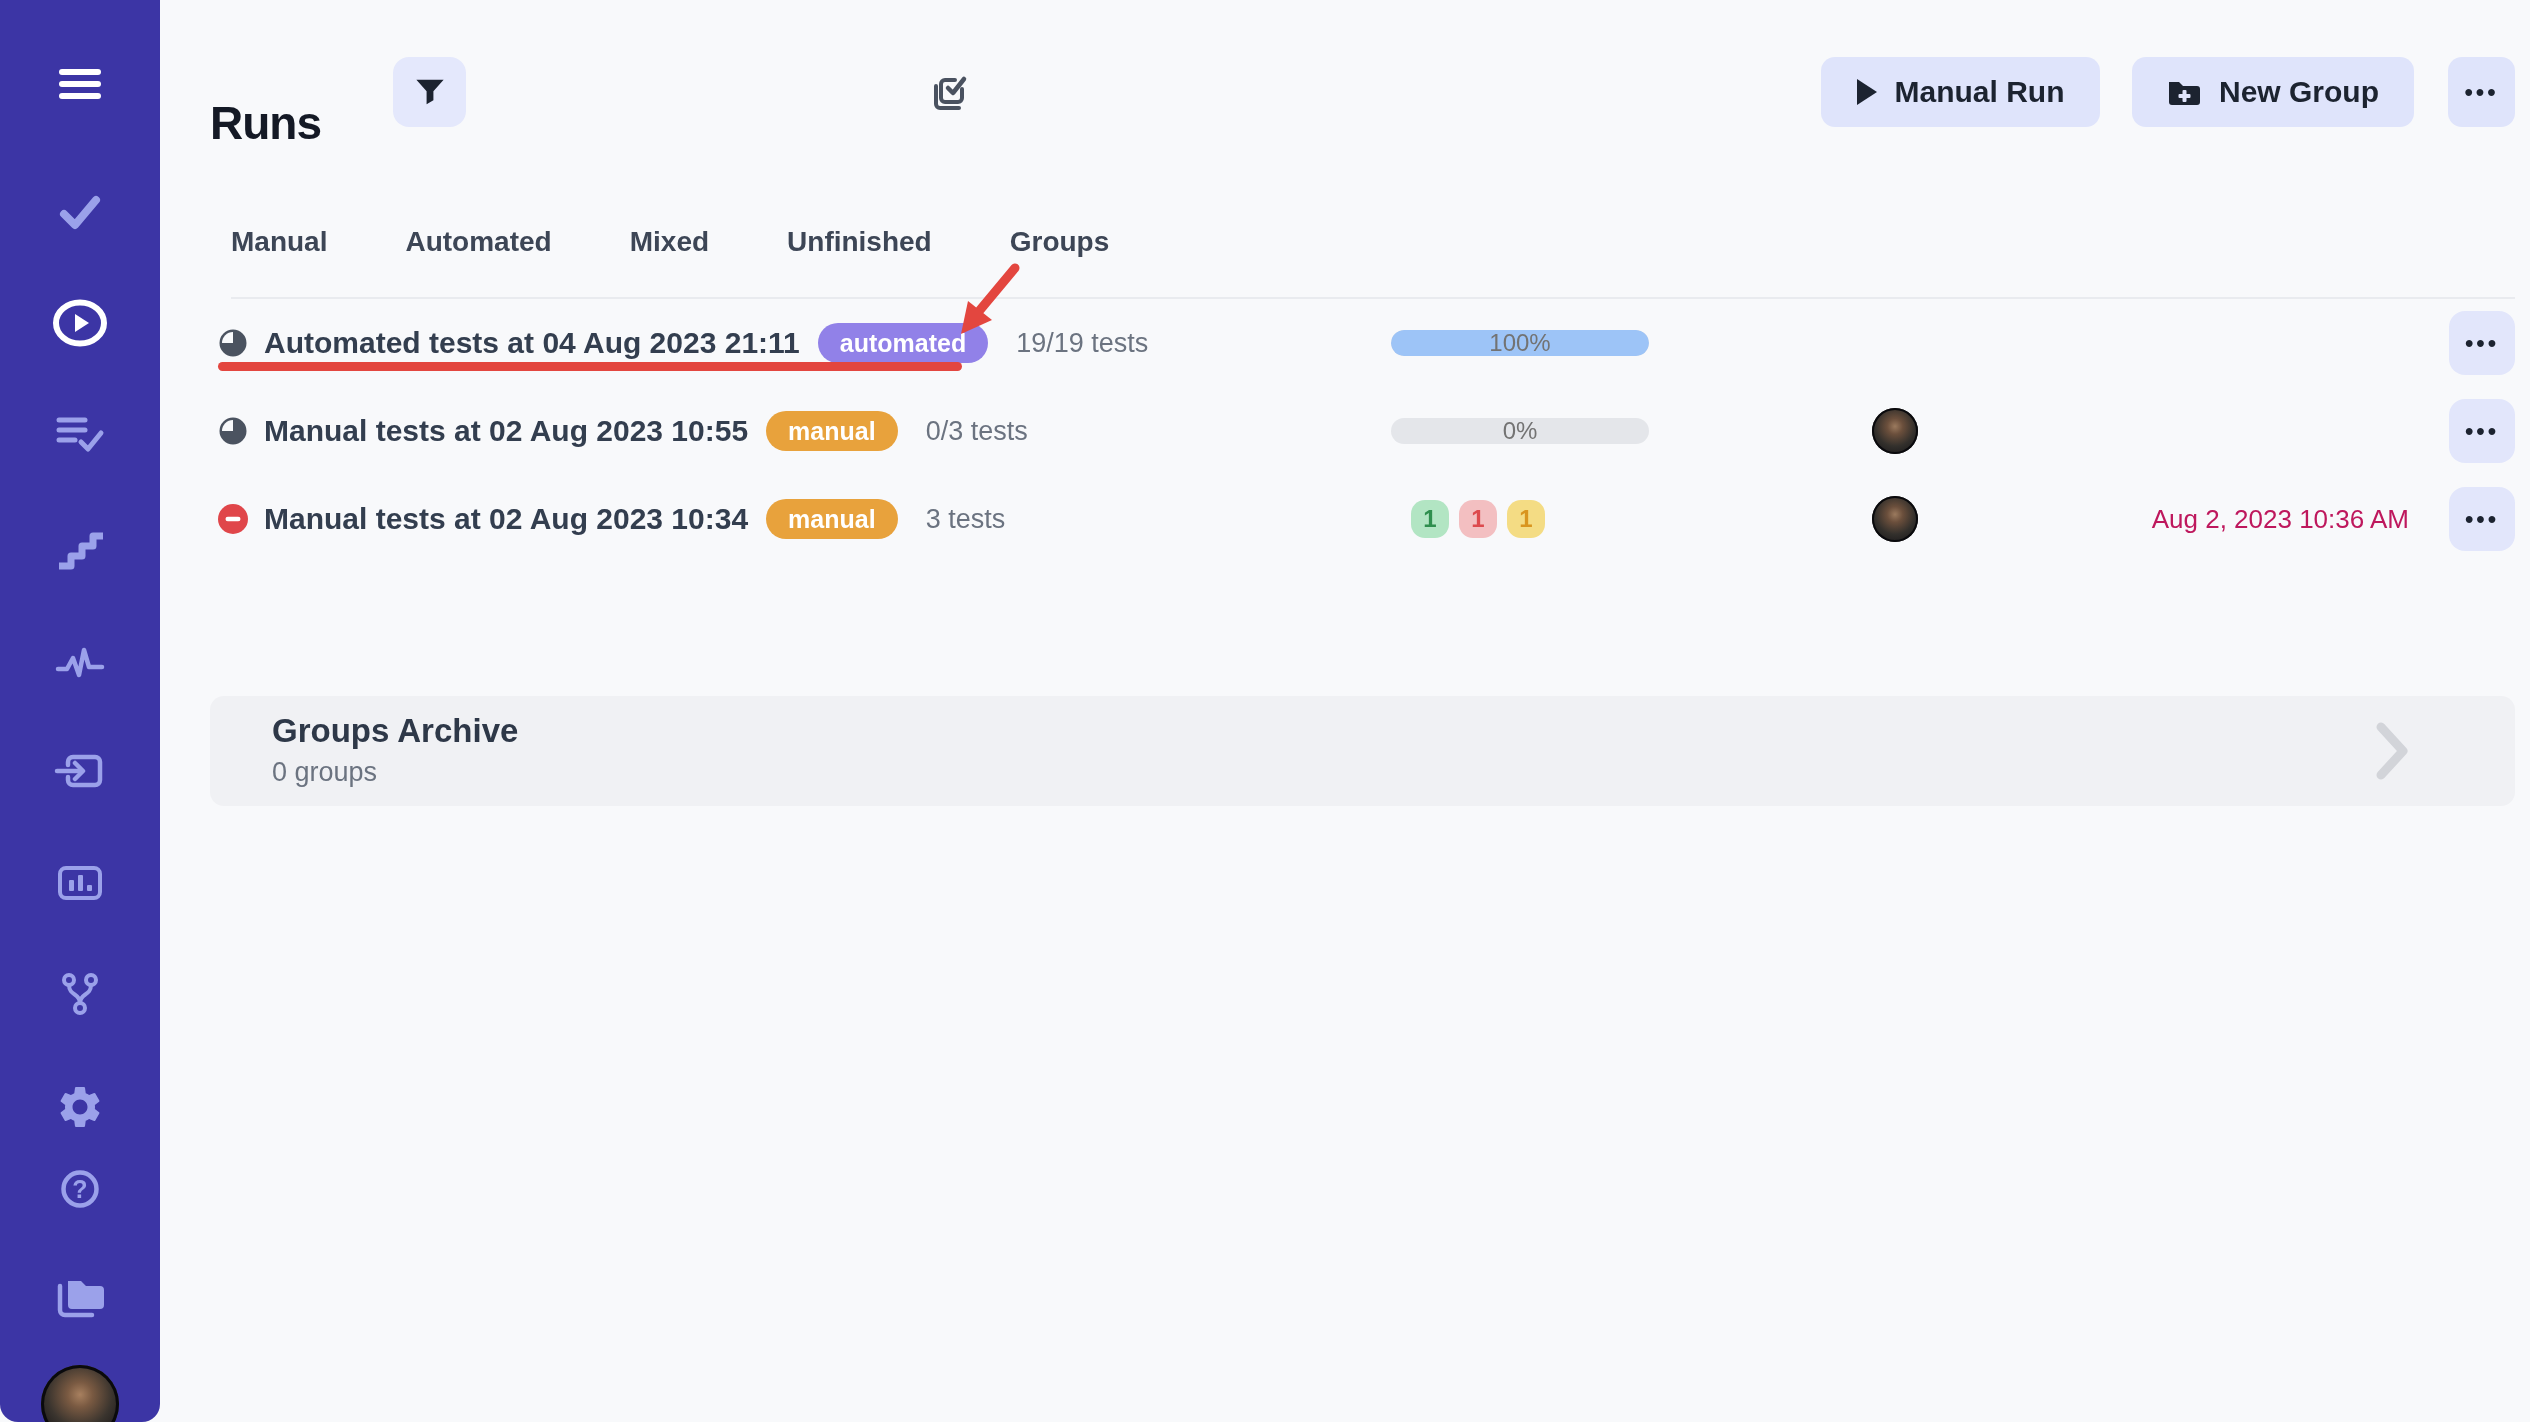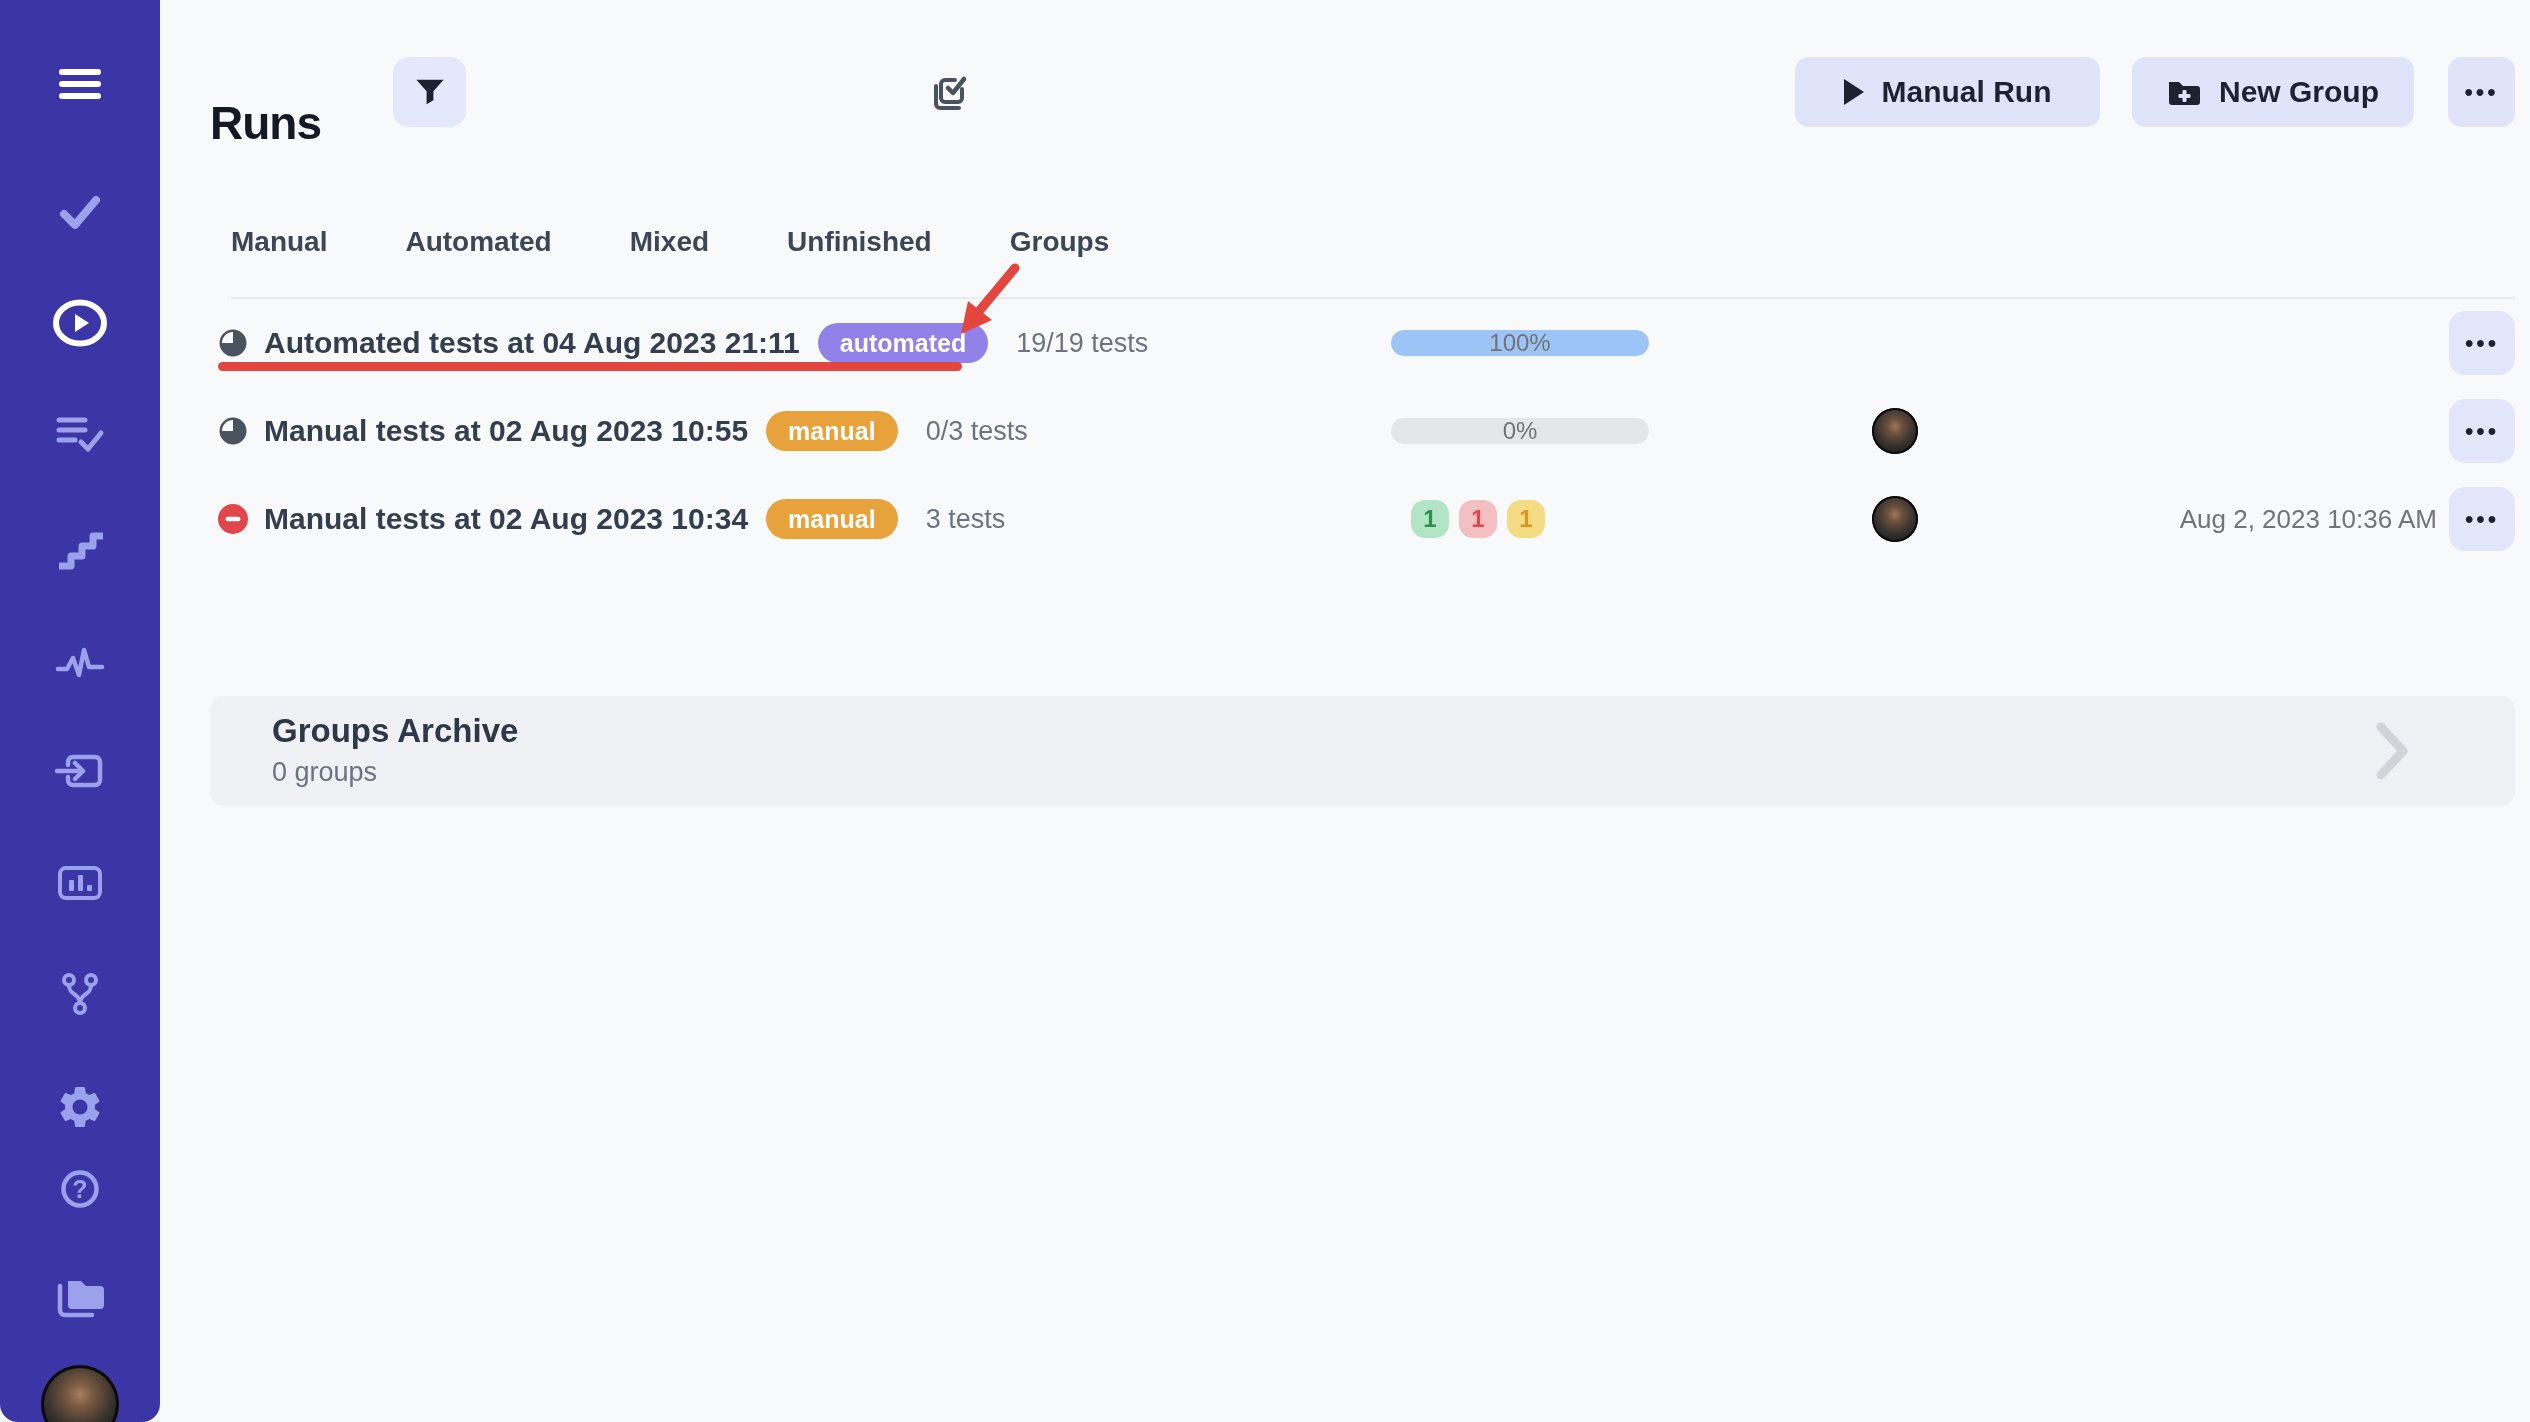--- a/index.html
+++ b/index.html
@@ -35,7 +35,7 @@
   .btn{position:absolute;top:0;height:70px;background:#dfe4fb;border:none;border-radius:14px;
        font-size:30px;font-weight:700;color:#1c2330;display:flex;align-items:center;
        justify-content:center;gap:18px;cursor:pointer;font-family:inherit;}
-  .btn-manual{right:415px;width:305px;}
+  .btn-manual{right:415px;width:279px;}
   .btn-newgroup{right:101px;width:282px;}
   .btn-more-top{right:0;width:67px;}
   .dots{font-size:24px;letter-spacing:3px;color:#1c2330;font-weight:700;line-height:1;}

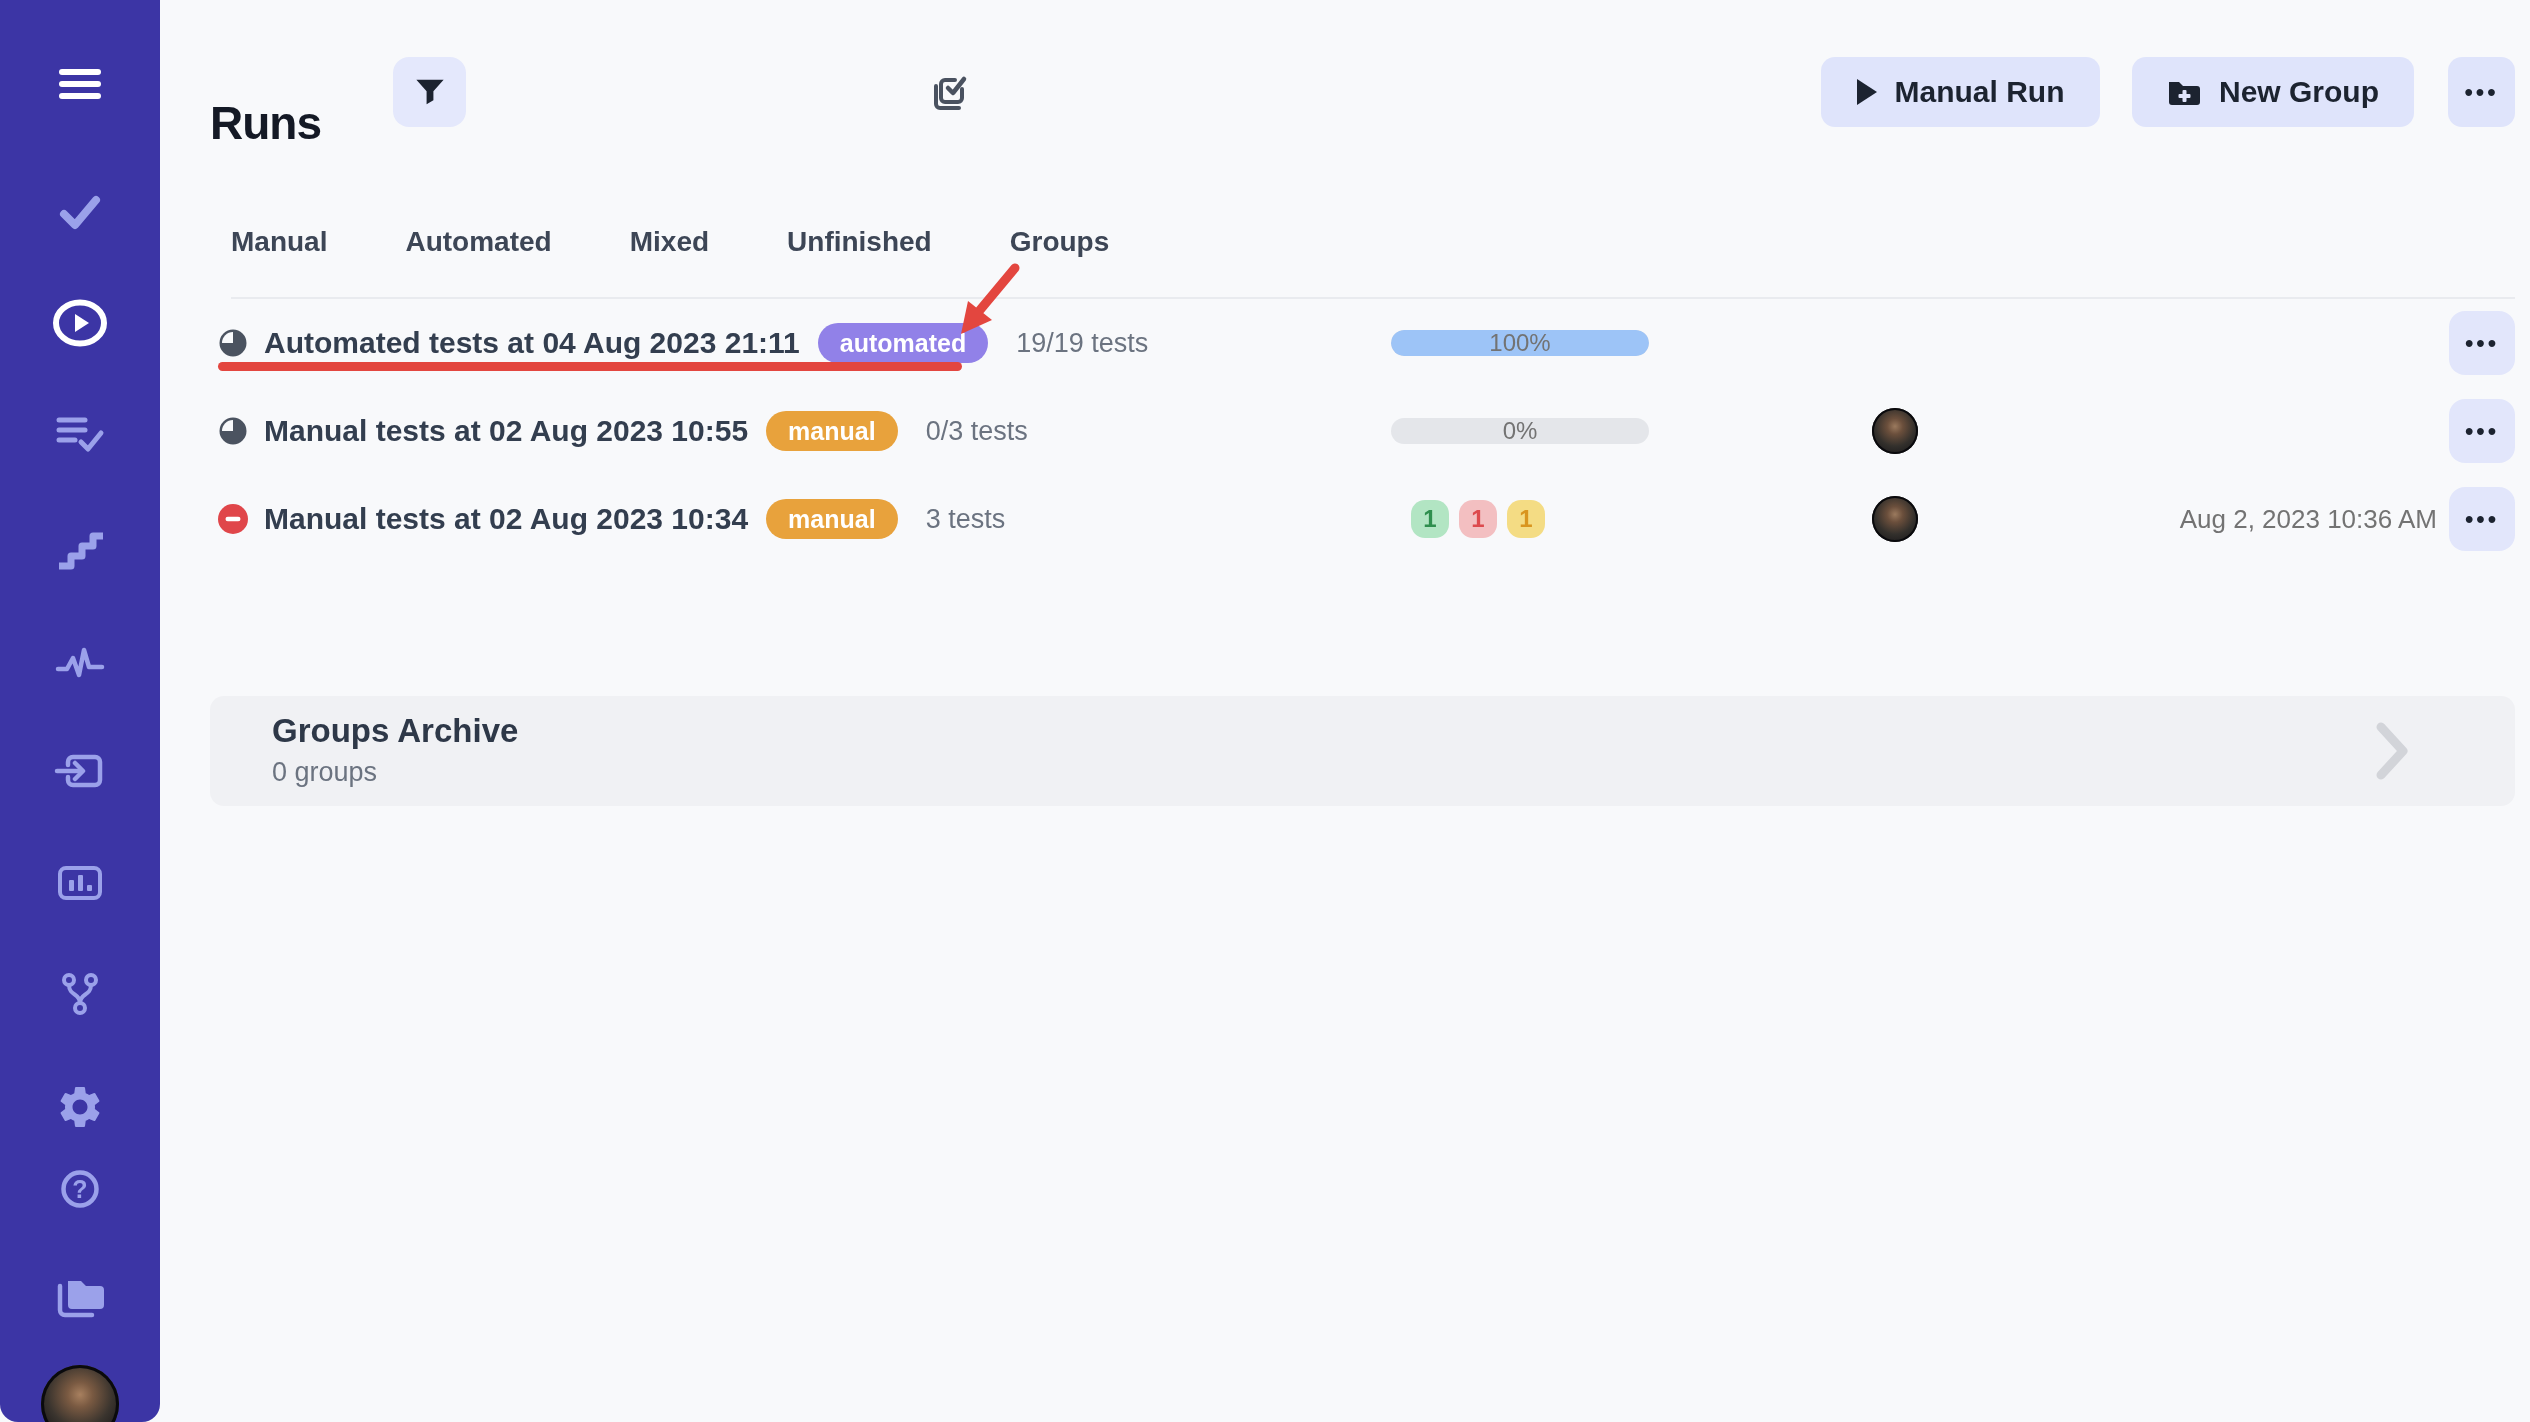--- a/index.html
+++ b/index.html
@@ -66,7 +66,7 @@
   .avatar{width:46px;height:46px;border-radius:50%;cursor:pointer;
     background:radial-gradient(circle at 50% 40%, #9b7a5e 0%, #6b4f3c 22%, #33302c 55%, #101014 100%);
     box-shadow:inset 0 0 0 2px #0a0a0d;}
-  .date-cell{text-align:right;padding-right:12px;font-size:26px;color:#737373;white-space:nowrap;}
+  .date-cell{text-align:right;padding-right:40px;font-size:26px;color:#be185d;white-space:nowrap;}
   .btn-row-more{width:66px;height:64px;background:#e2e6fb;border:none;border-radius:16px;
                 display:flex;align-items:center;justify-content:center;cursor:pointer;justify-self:end;}
   

